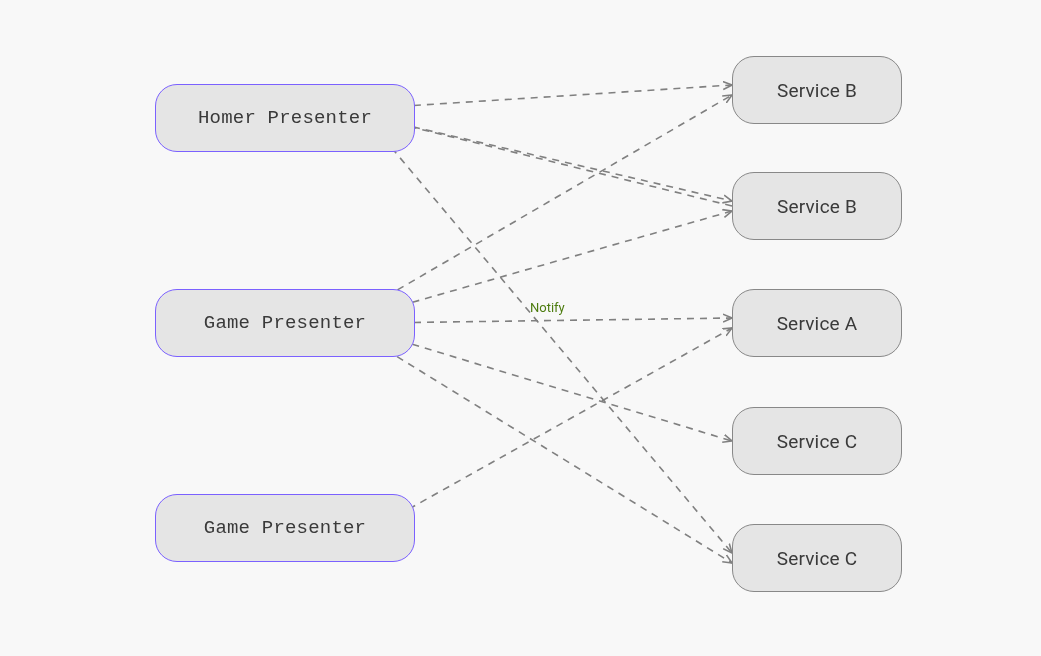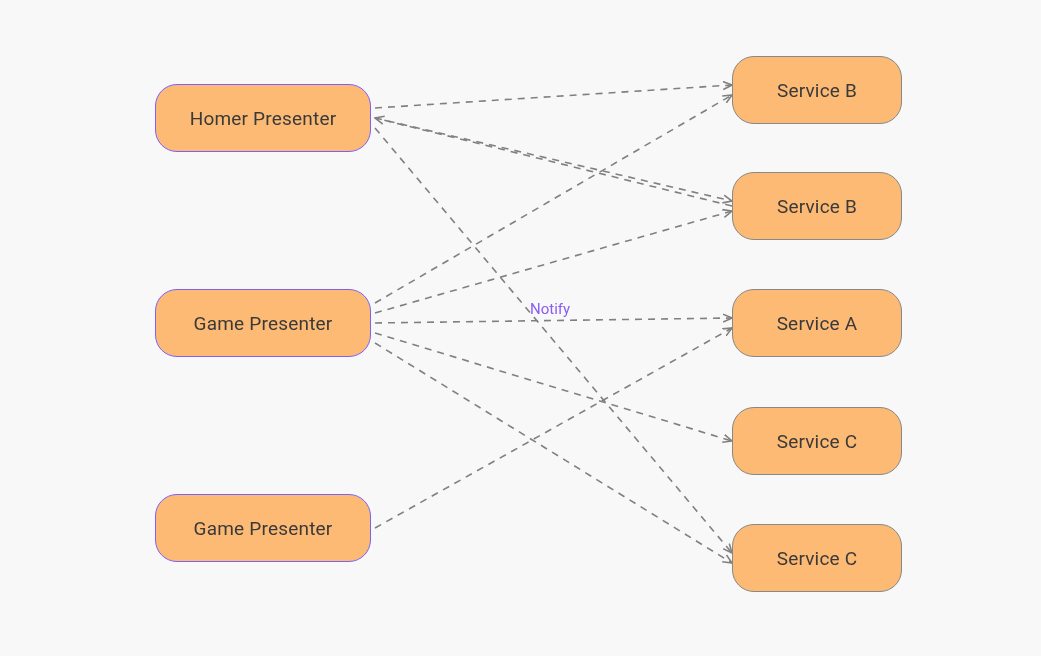--- a/index.html
+++ b/index.html
@@ -22,7 +22,7 @@
   }
   .node {
     position: absolute;
-    background: #fdba74;
+    background: #e5e5e5;
     border-radius: 22px;
     display: flex;
     align-items: center;

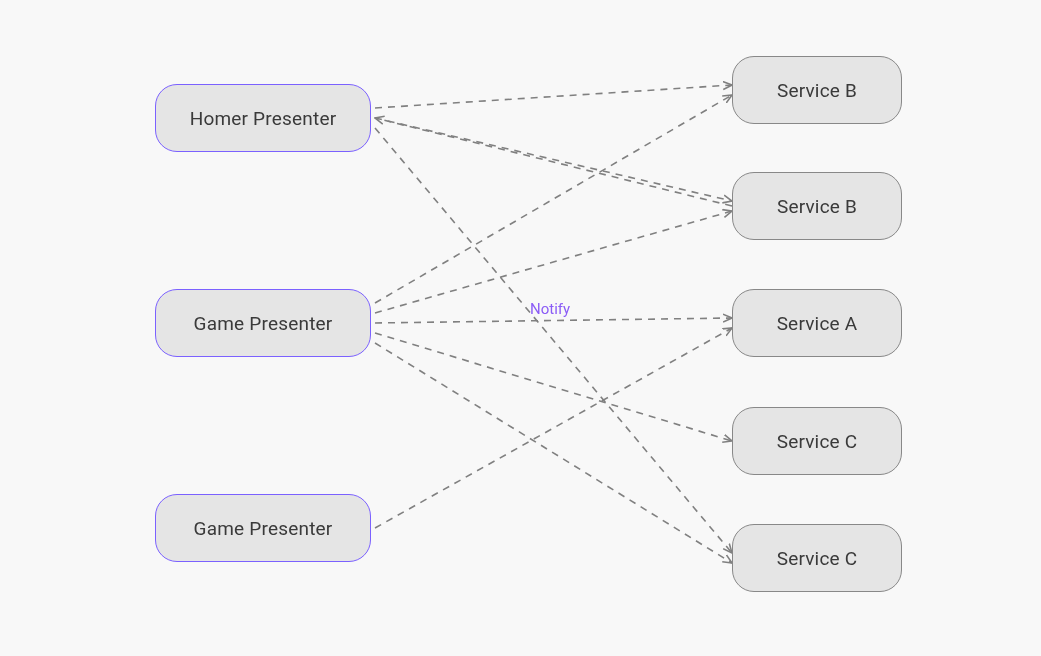--- a/index.html
+++ b/index.html
@@ -36,8 +36,9 @@
   }
   .presenter {
     border: 1px solid #7b61ff;
-    width: 216px;
+    width: 260px;
     height: 68px;
+    font-family: Liberation Mono, monospace;
   }
   .service {
     border: 1px solid #888;

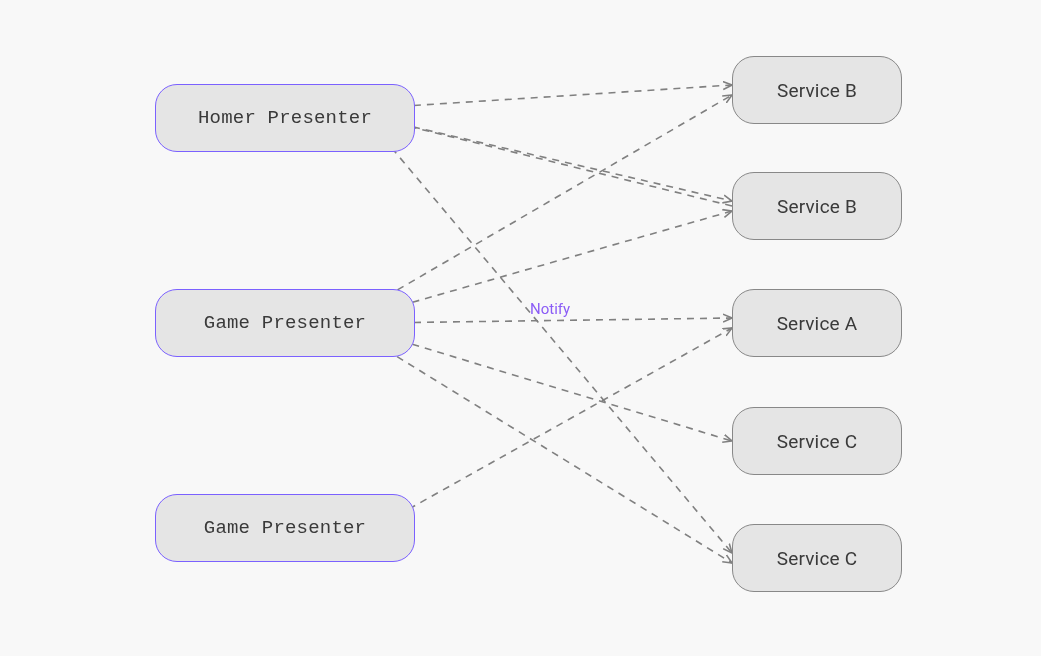--- a/index.html
+++ b/index.html
@@ -47,8 +47,8 @@
   }
   .edge-label {
     position: absolute;
-    font-size: 15px;
-    color: #8b5cf6;
+    font-size: 13px;
+    color: #4d7c0f;
     background: transparent;
     pointer-events: none;
   }

